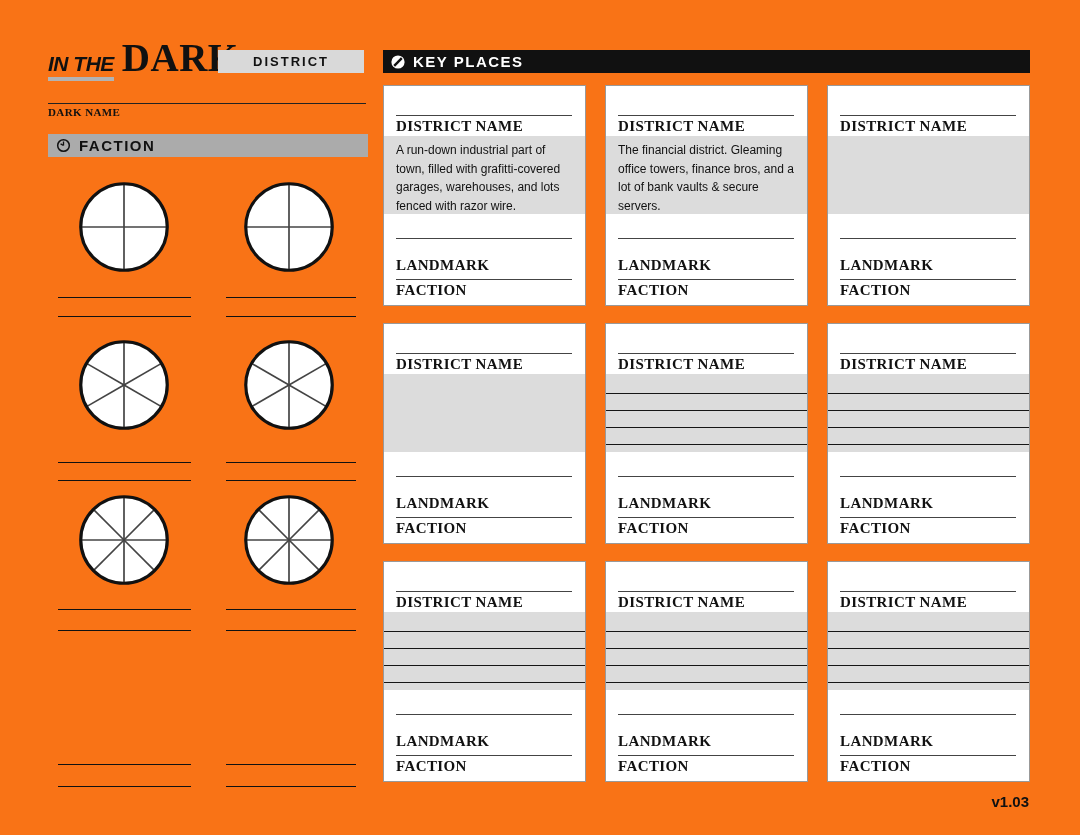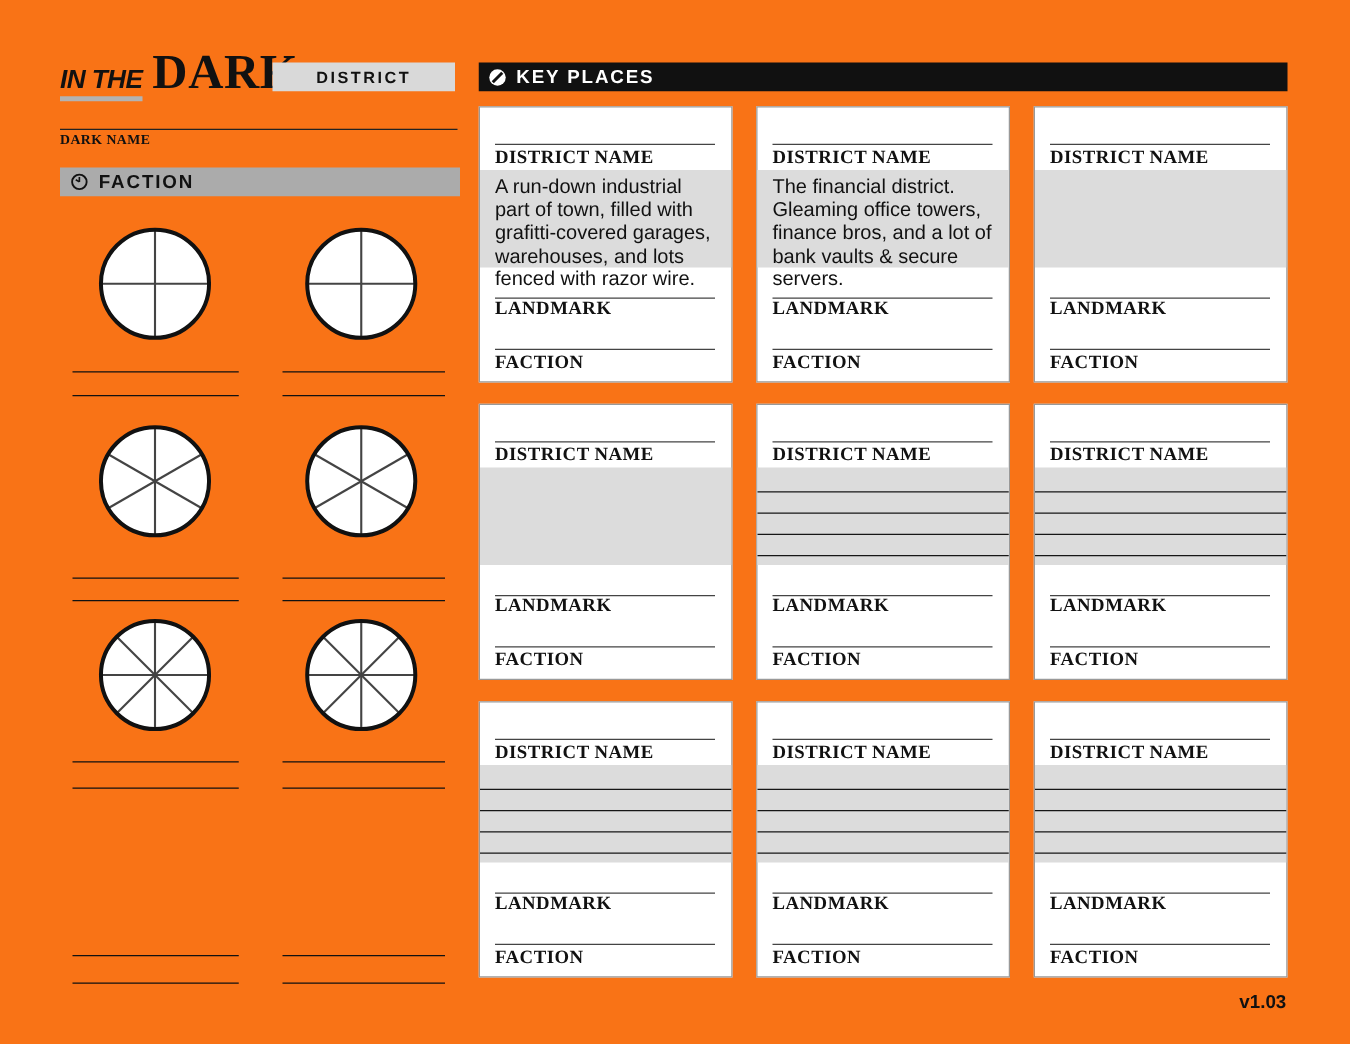--- a/index.html
+++ b/index.html
@@ -67,7 +67,7 @@
   .gray-box { position:absolute; left:0; right:0; top:50px; height:78px; background:#dcdcdc; }
   .desc-text {
     position:absolute; left:0; right:0; top:55px; padding:0 12px;
-    font-size:16px; line-height:18.5px; color:#111;
+    font-size:12px; line-height:18.5px; color:#111;
   }
   .desc-lines { display:none; }
   .district-card.blank .desc-lines { display:block; }

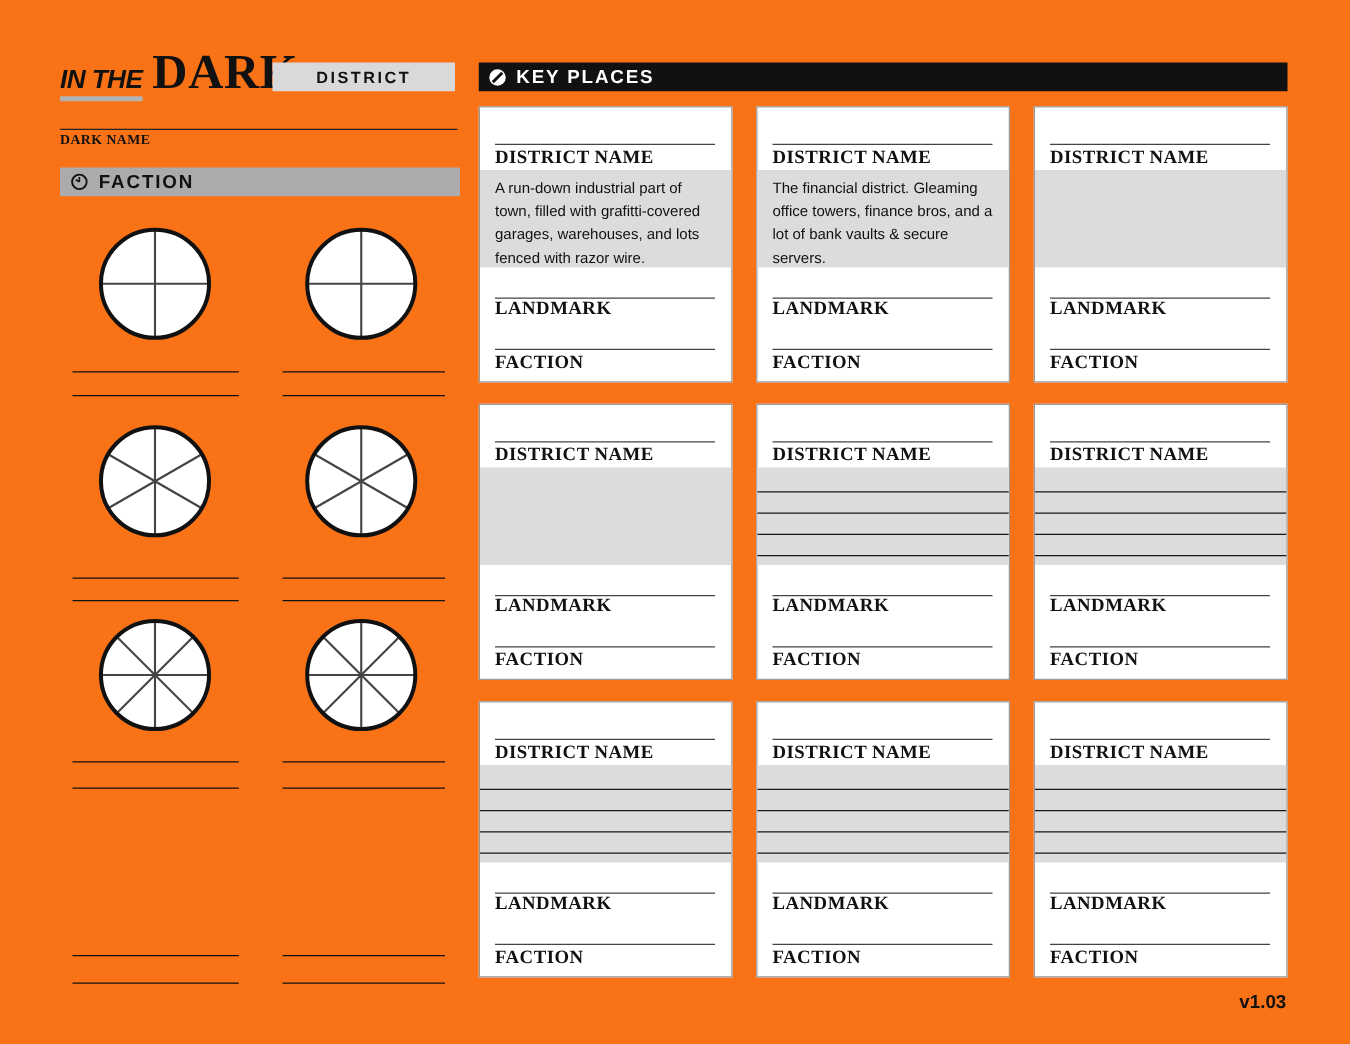--- a/index.html
+++ b/index.html
@@ -62,7 +62,7 @@
     font-weight:700; font-size:15px; letter-spacing:0.4px; color:#111;
   }
   .l-district { top:32px; }
-  .l-landmark { top:153px; }
+  .l-landmark { top:171px; }
   .l-faction  { top:196px; }
   .gray-box { position:absolute; left:0; right:0; top:50px; height:78px; background:#dcdcdc; }
   .desc-text {

